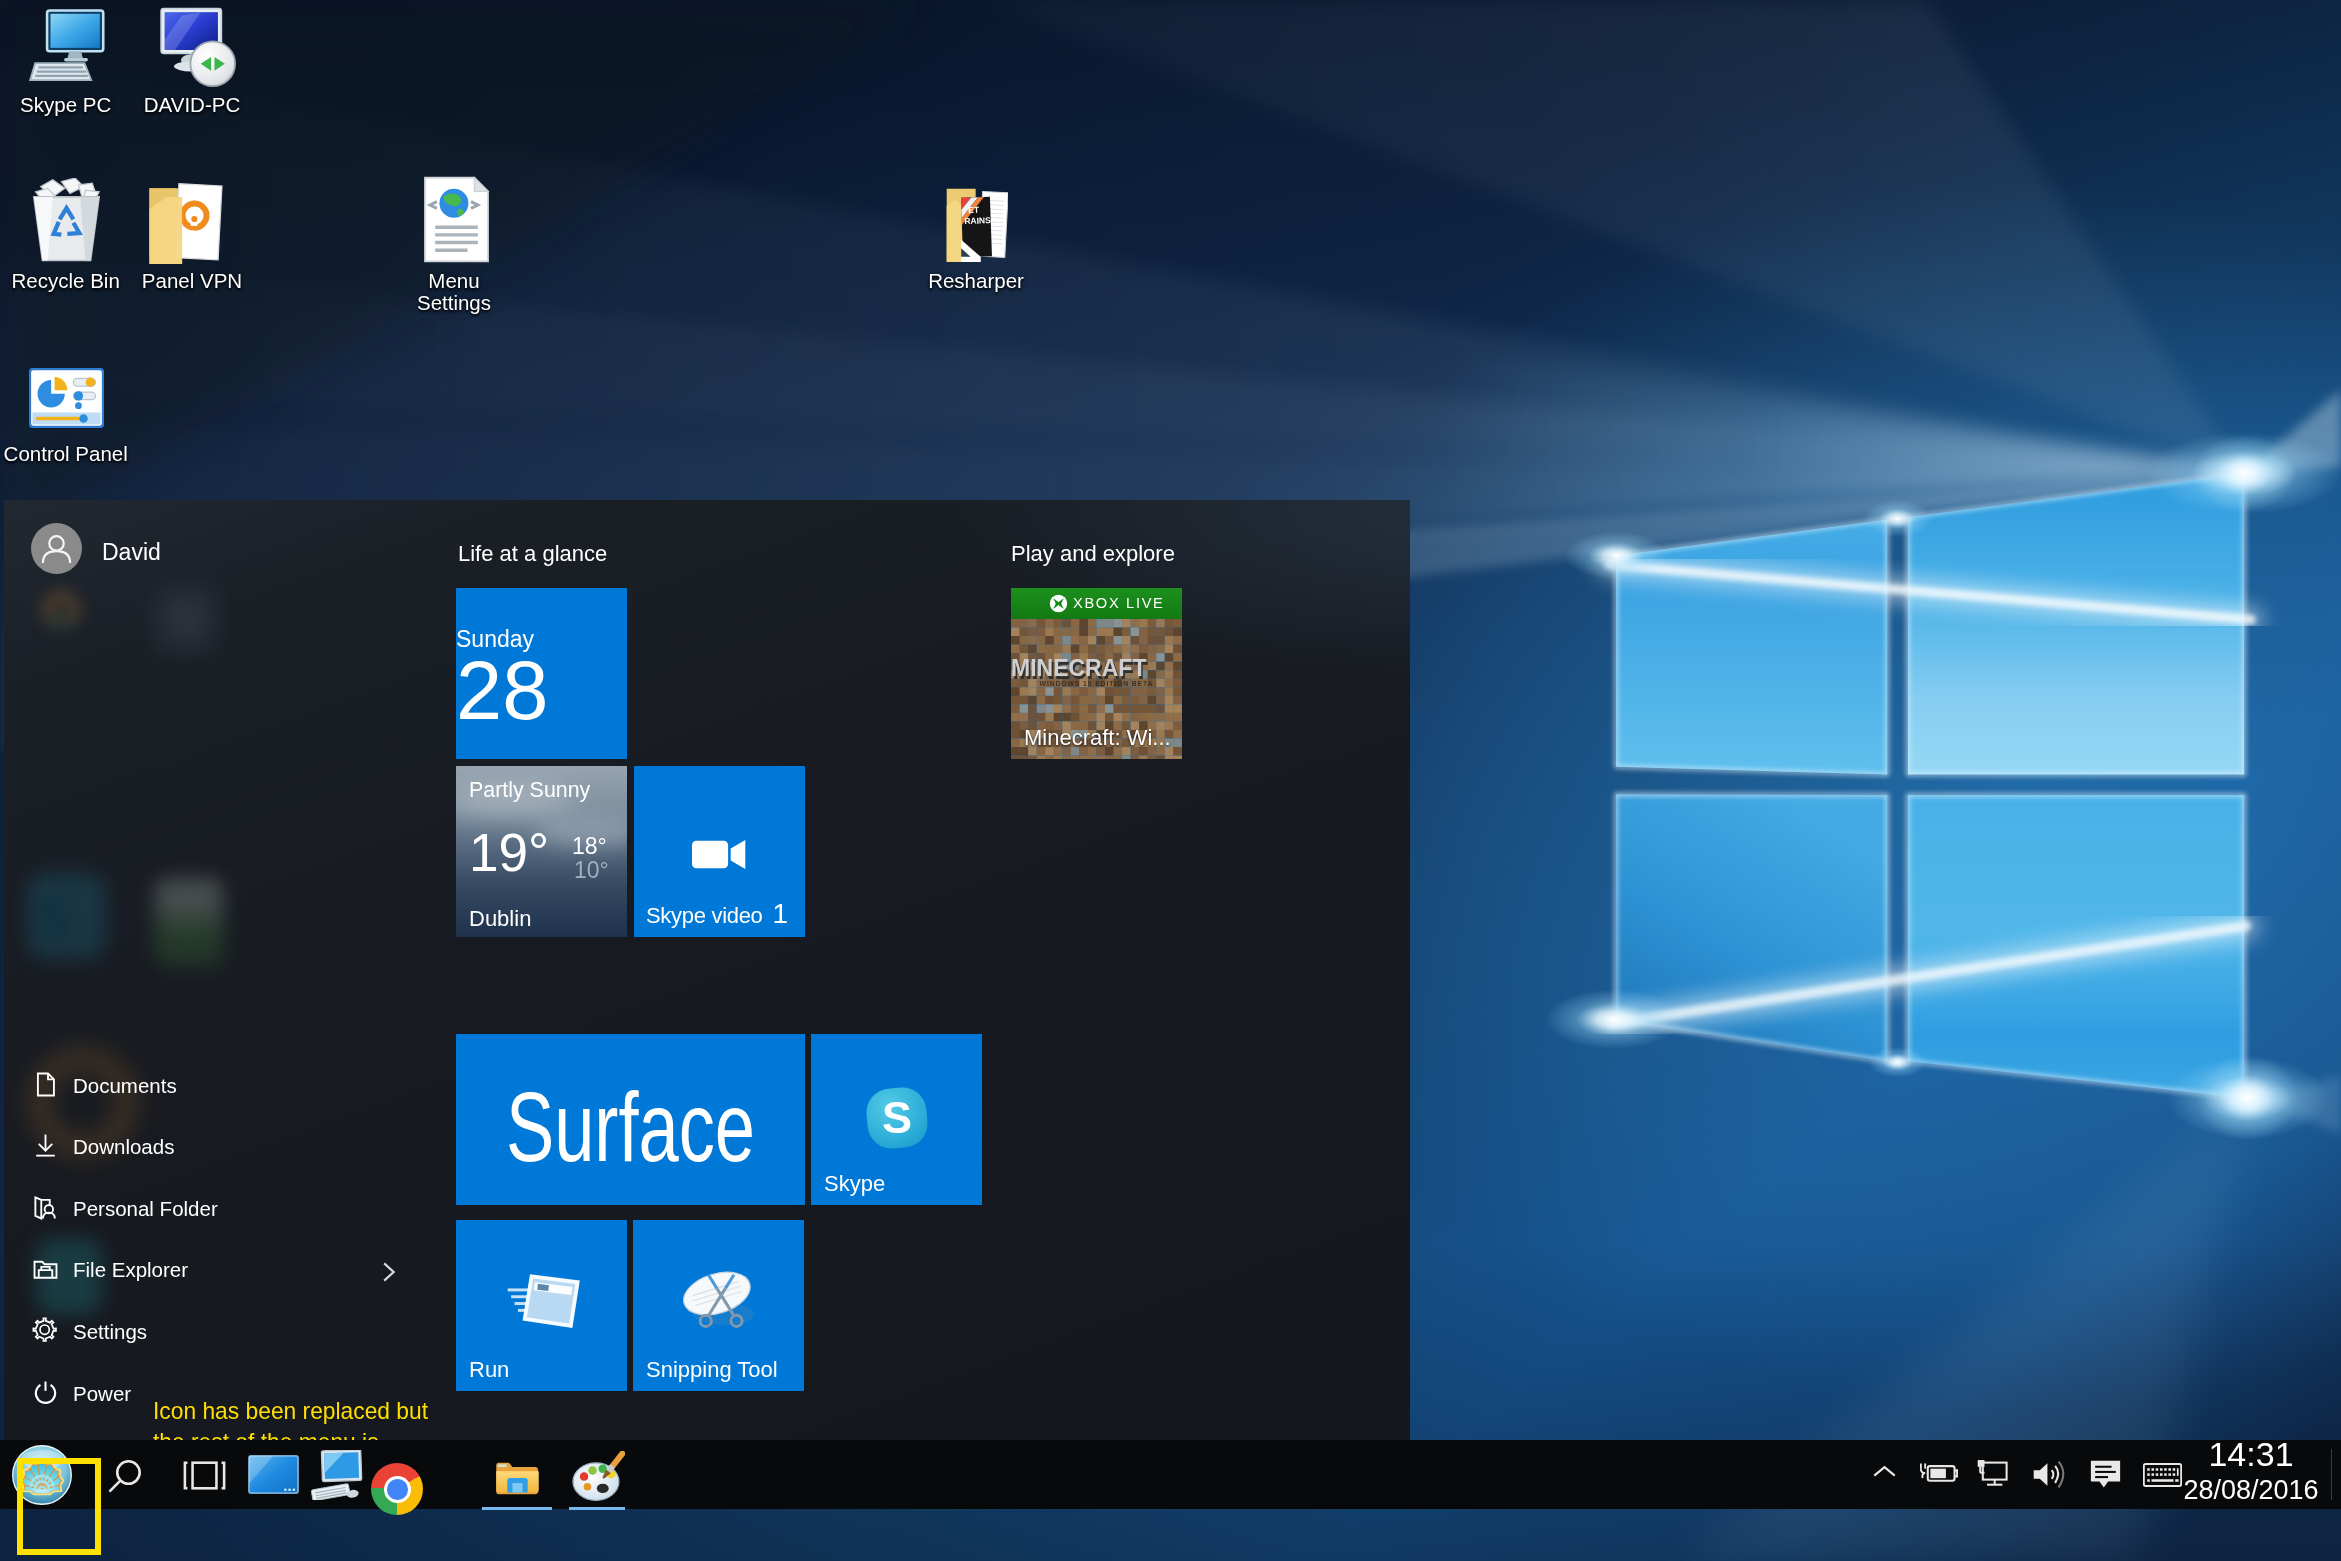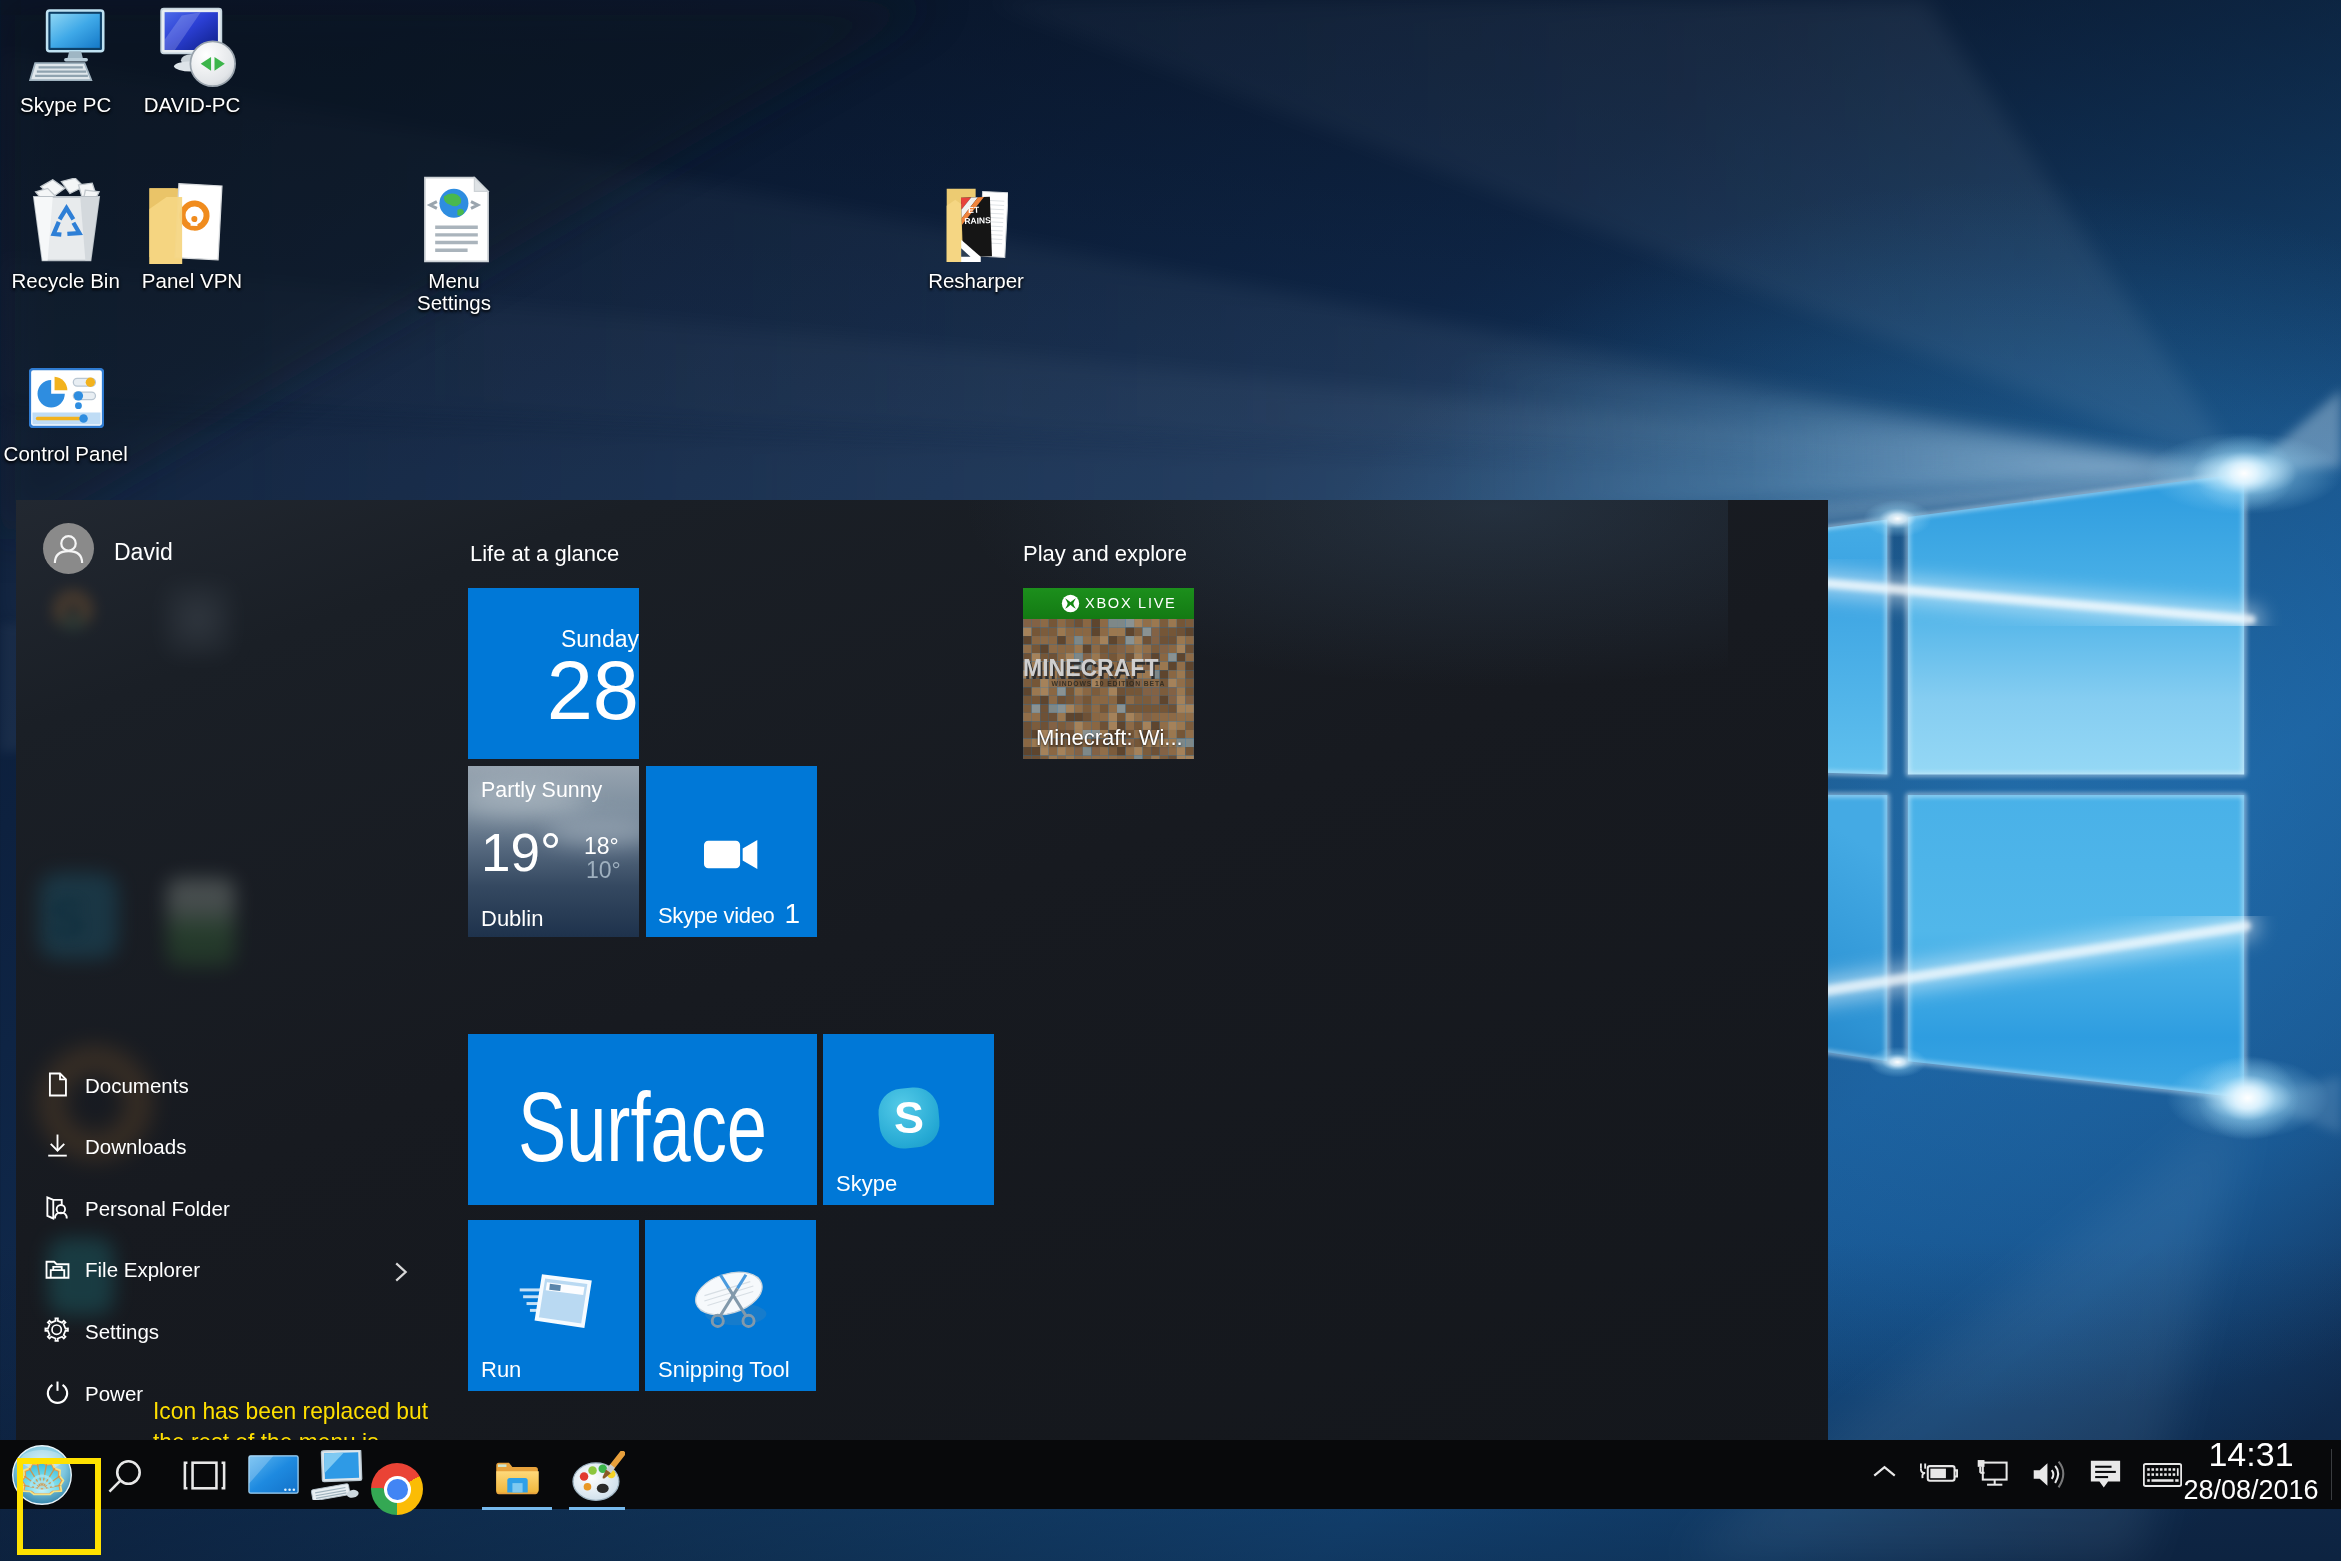--- a/index.html
+++ b/index.html
@@ -298,7 +298,7 @@
 <div class="dlabel" style="left:912px;top:270px;width:128px">Resharper</div>
 </div>
 
-<div class="ab" id="menu" style="left:16px;top:500px;width:1812px;height:992px;background:linear-gradient(160deg,#222831 0%,#1a1f26 14%,#171a20 45%,#14171c 100%);overflow:hidden">
+<div class="ab" id="menu" style="left:4px;top:500px;width:1406px;height:992px;background:linear-gradient(160deg,#222831 0%,#1a1f26 14%,#171a20 45%,#14171c 100%);overflow:hidden">
   <div class="ab" style="left:942px;top:-68px;width:770px;height:257px;background:radial-gradient(ellipse at 70% 30%,rgba(80,120,160,0.22),rgba(80,120,160,0) 70%)"></div>
 
   <div class="ab" style="left:38px;top:91px;width:38px;height:38px;border-radius:50%;border:11px solid #a06a33;border-bottom-color:#47684a;filter:blur(7.7px);opacity:0.42"></div>

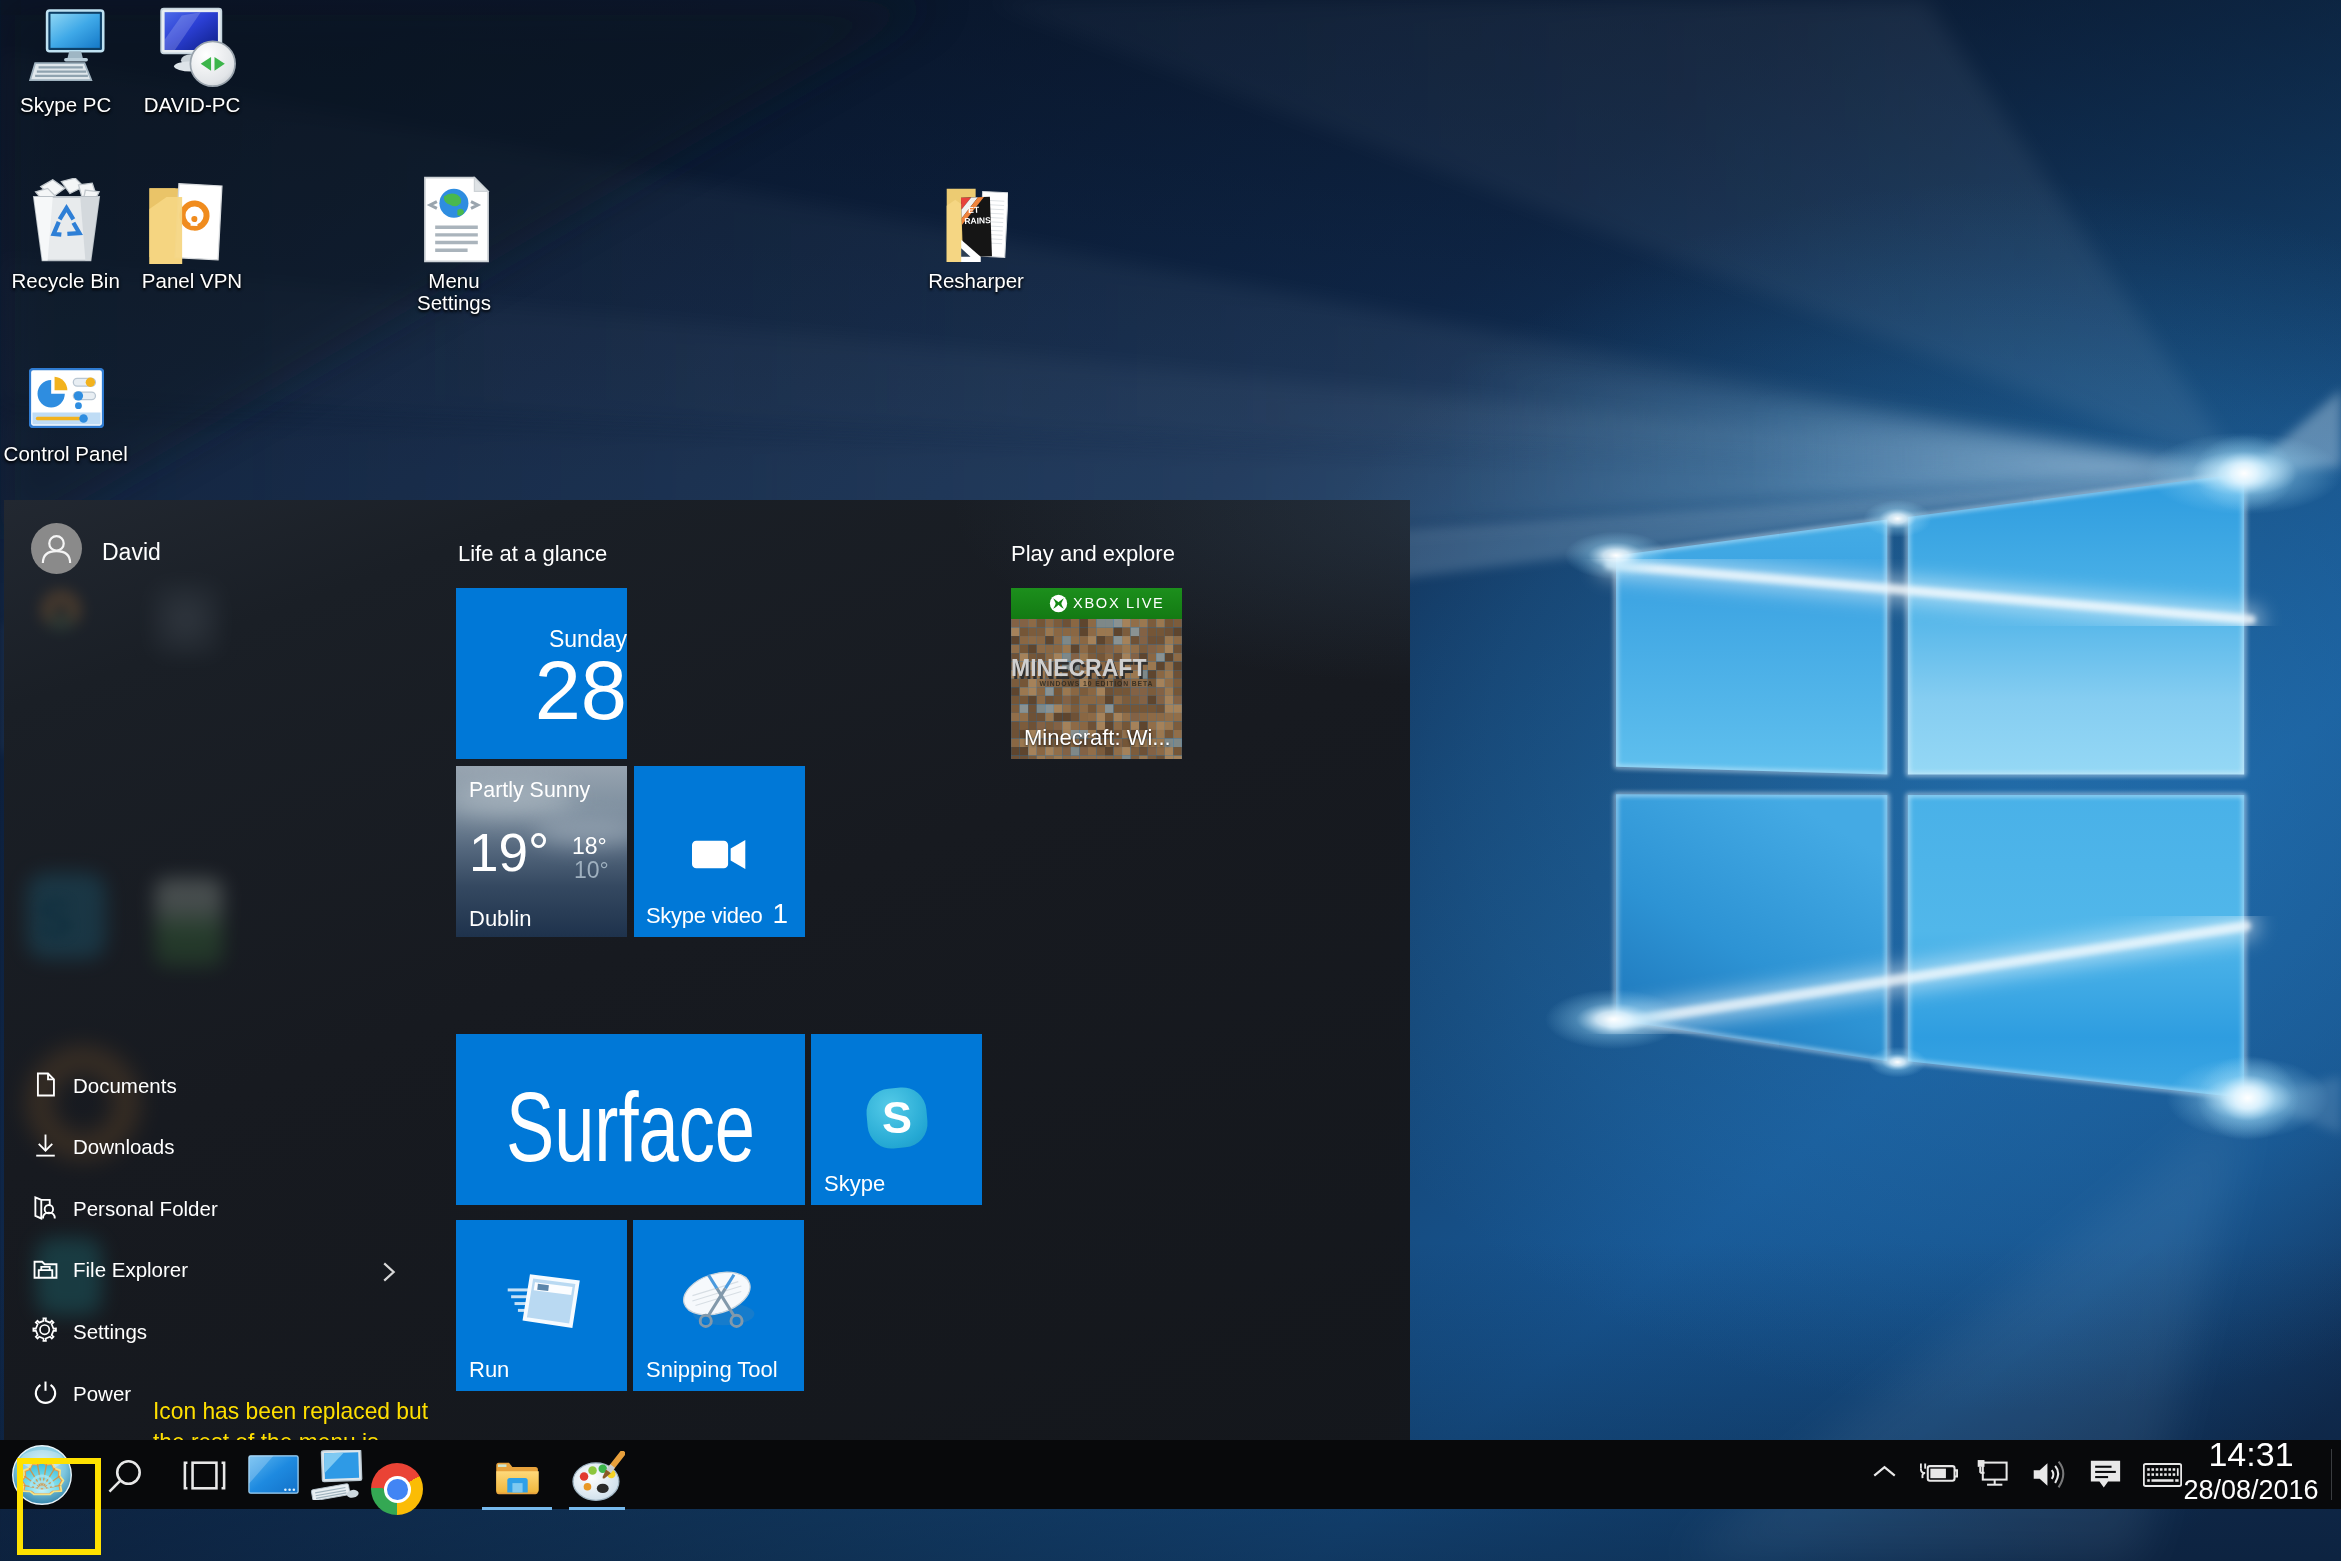--- a/index.html
+++ b/index.html
@@ -319,7 +319,7 @@
   <div class="ab" style="left:454px;top:41px;color:#fff;font-size:22px">Life at a glance</div>
   <div class="ab" style="left:1007px;top:41px;color:#fff;font-size:22px">Play and explore</div>
 
-  <div class="tile" style="left:452px;top:88px;width:171px;height:171px;text-align:right">
+  <div class="tile" style="left:452px;top:88px;width:171px;height:171px;text-align:left">
     <div style="color:#fff;font-size:23px;margin-top:38px">Sunday</div>
     <div style="color:#fff;font-size:83px;line-height:75px">28</div>
   </div>

